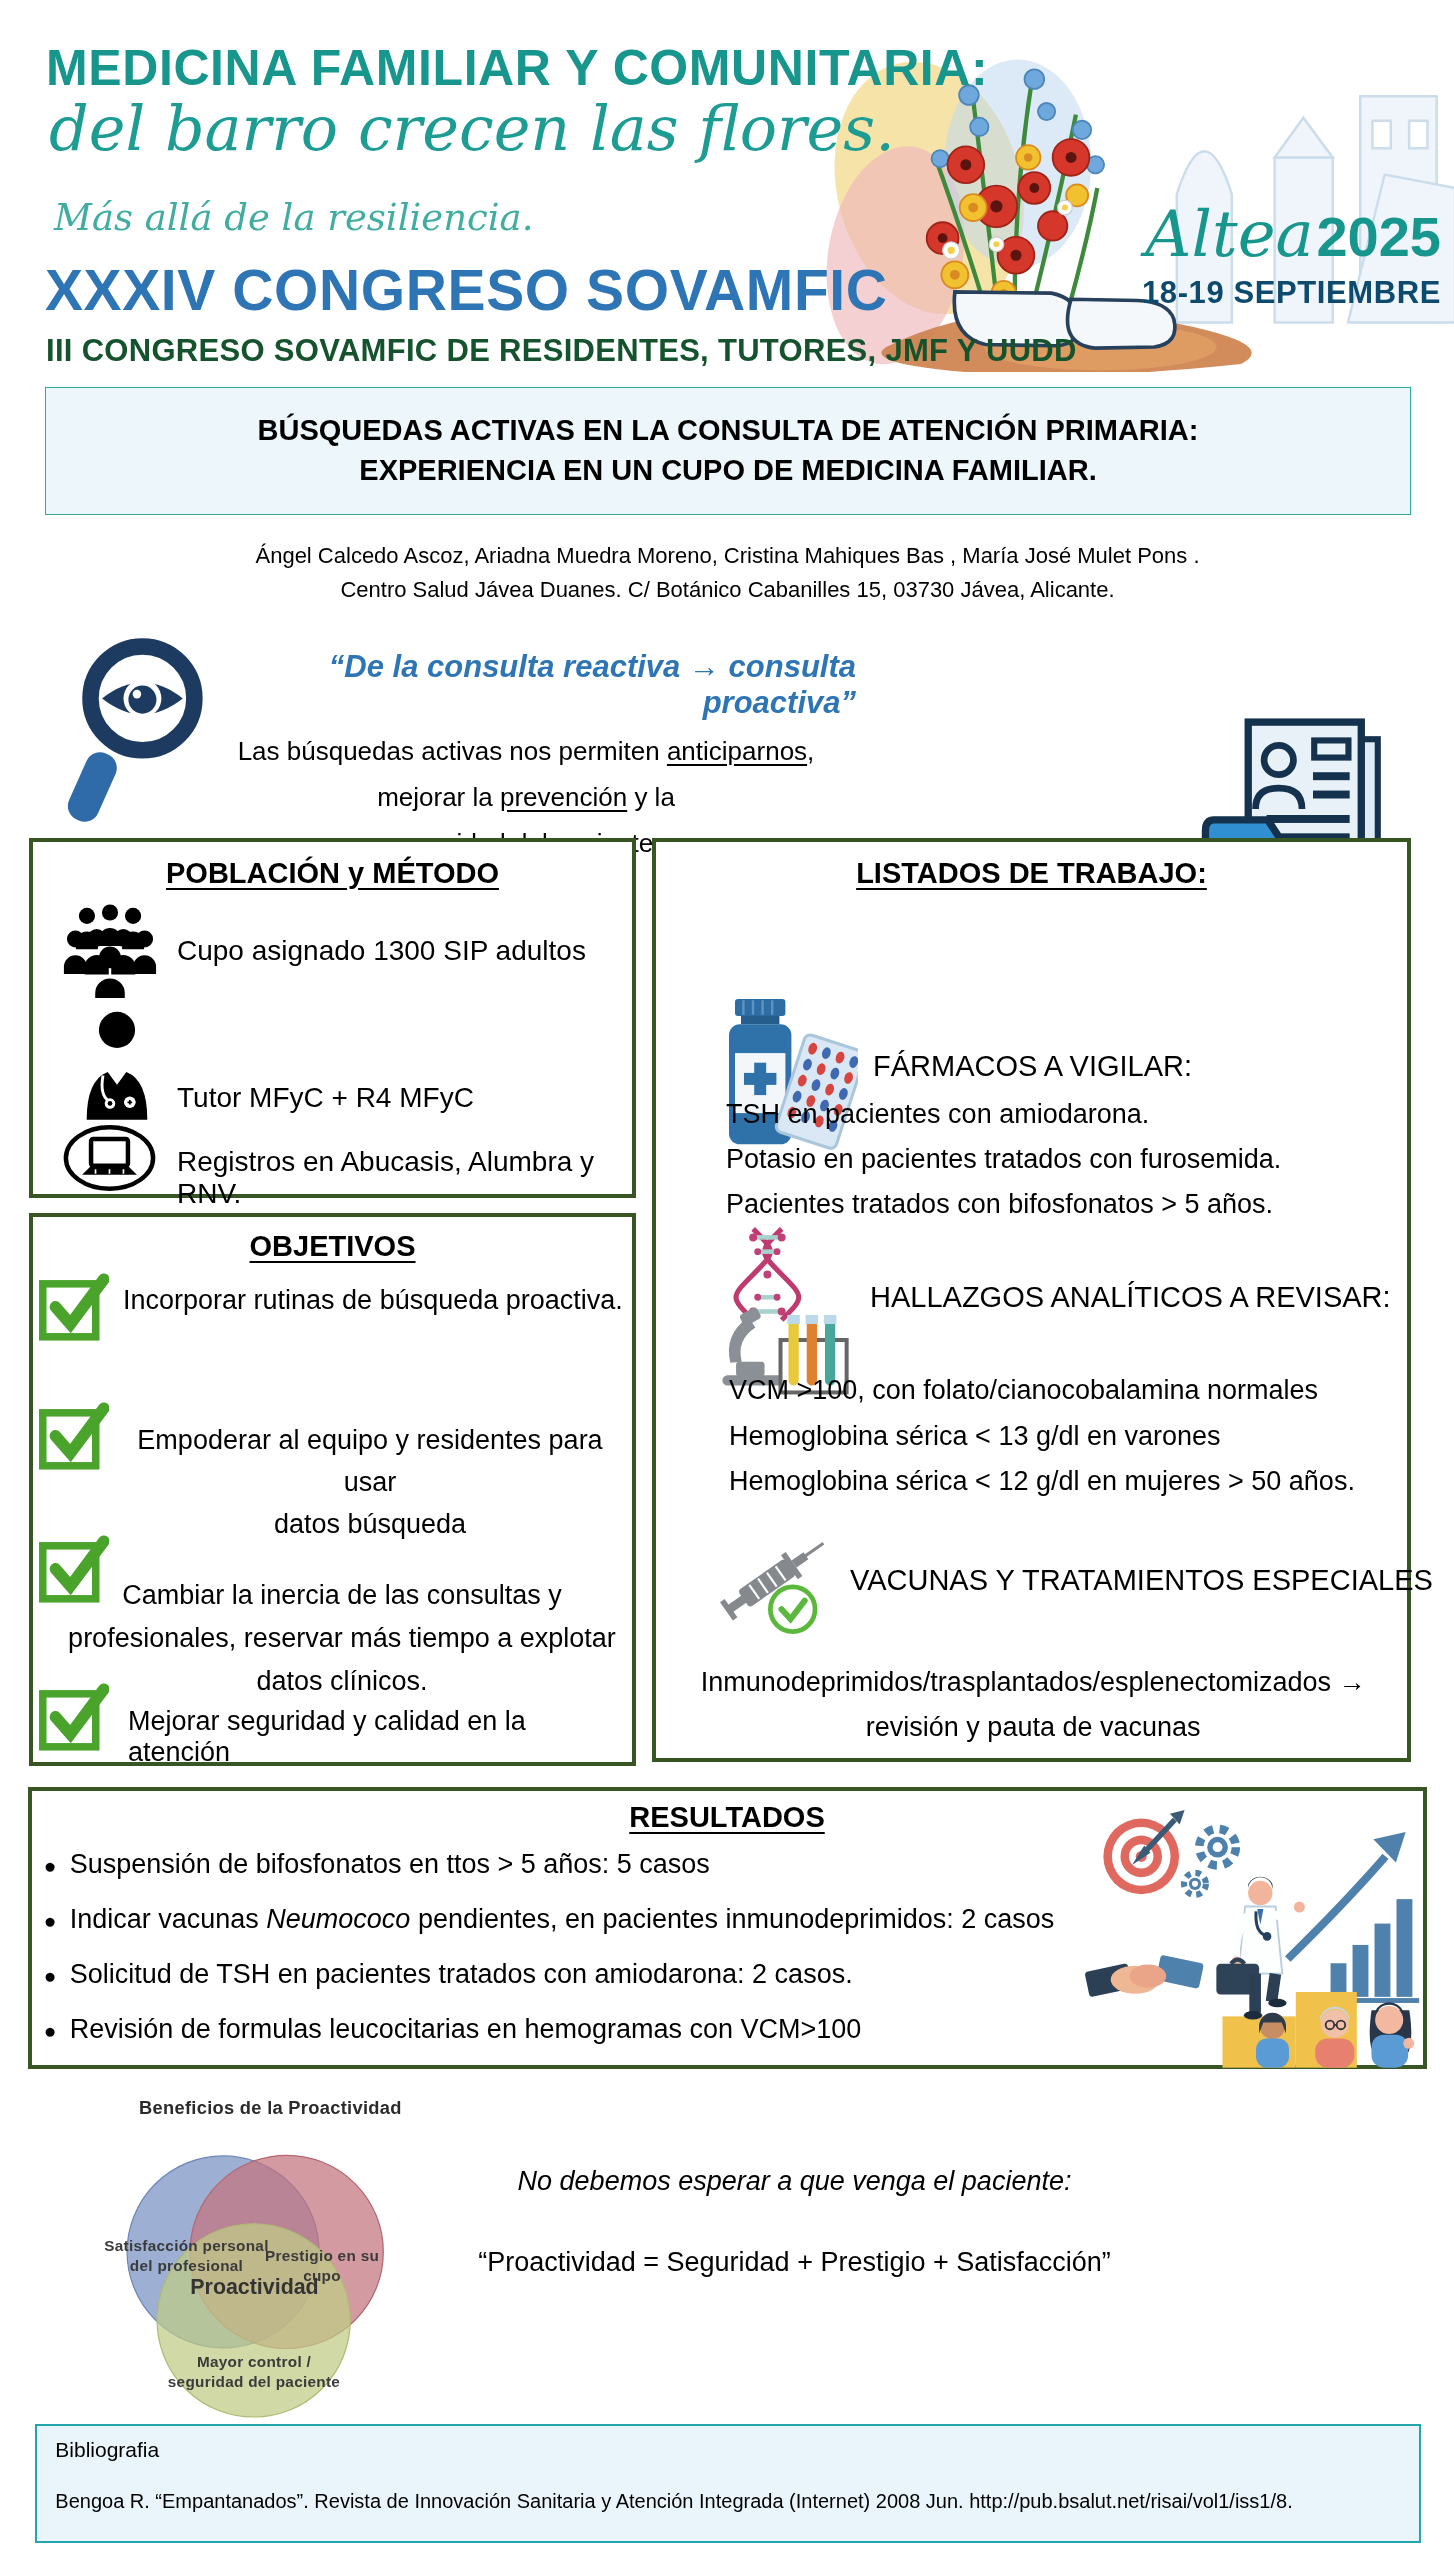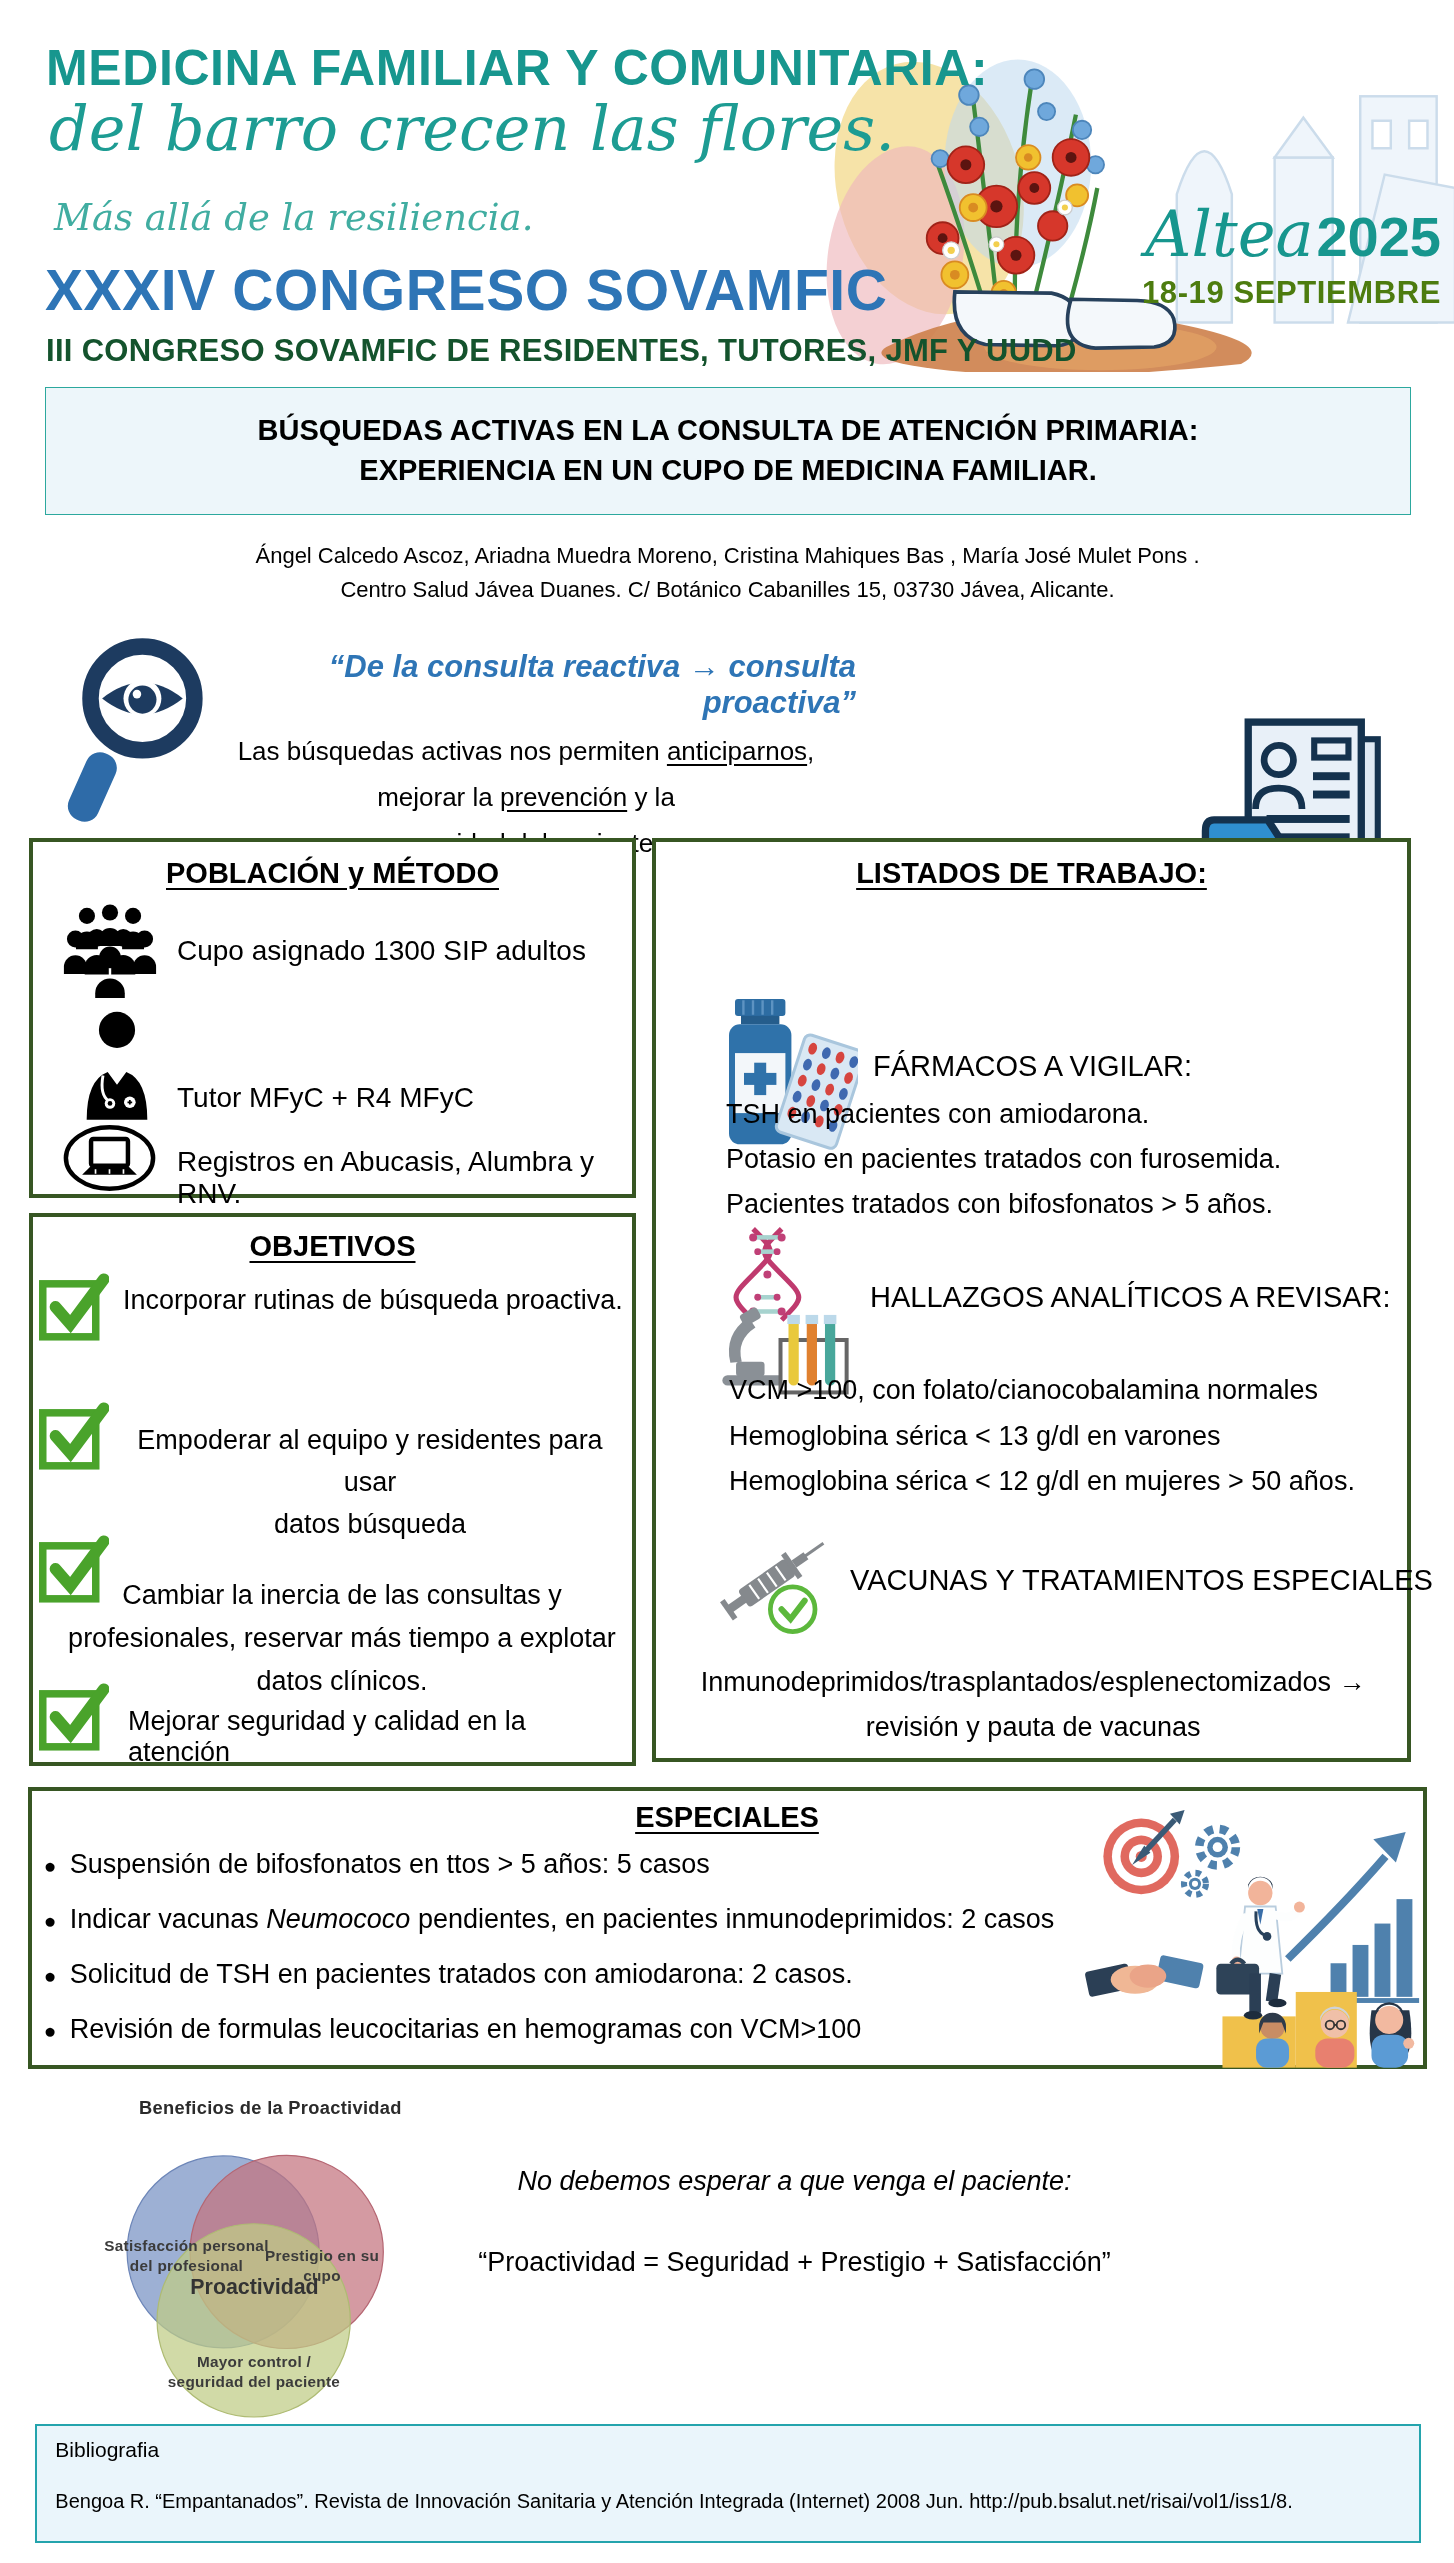--- a/index.html
+++ b/index.html
@@ -17,7 +17,7 @@
   .h-altea{left:1136px;top:197px;width:305px;text-align:right;color:#17968e;white-space:nowrap;}
   .h-altea .altea-script{font-family:"DejaVu Serif",serif;font-style:italic;font-size:64px;}
   .h-altea .altea-year{font-size:56px;font-weight:700;}
-  .h-dates{left:1136px;top:275px;width:305px;text-align:right;font-size:31px;font-weight:700;color:#4d7c0f;letter-spacing:0.6px;}
+  .h-dates{left:1136px;top:275px;width:305px;text-align:right;font-size:31px;font-weight:700;color:#0c4a6e;letter-spacing:0.6px;}
 
   
   .title-box{left:45px;top:387px;width:1366px;height:128px;background:#edf6fa;

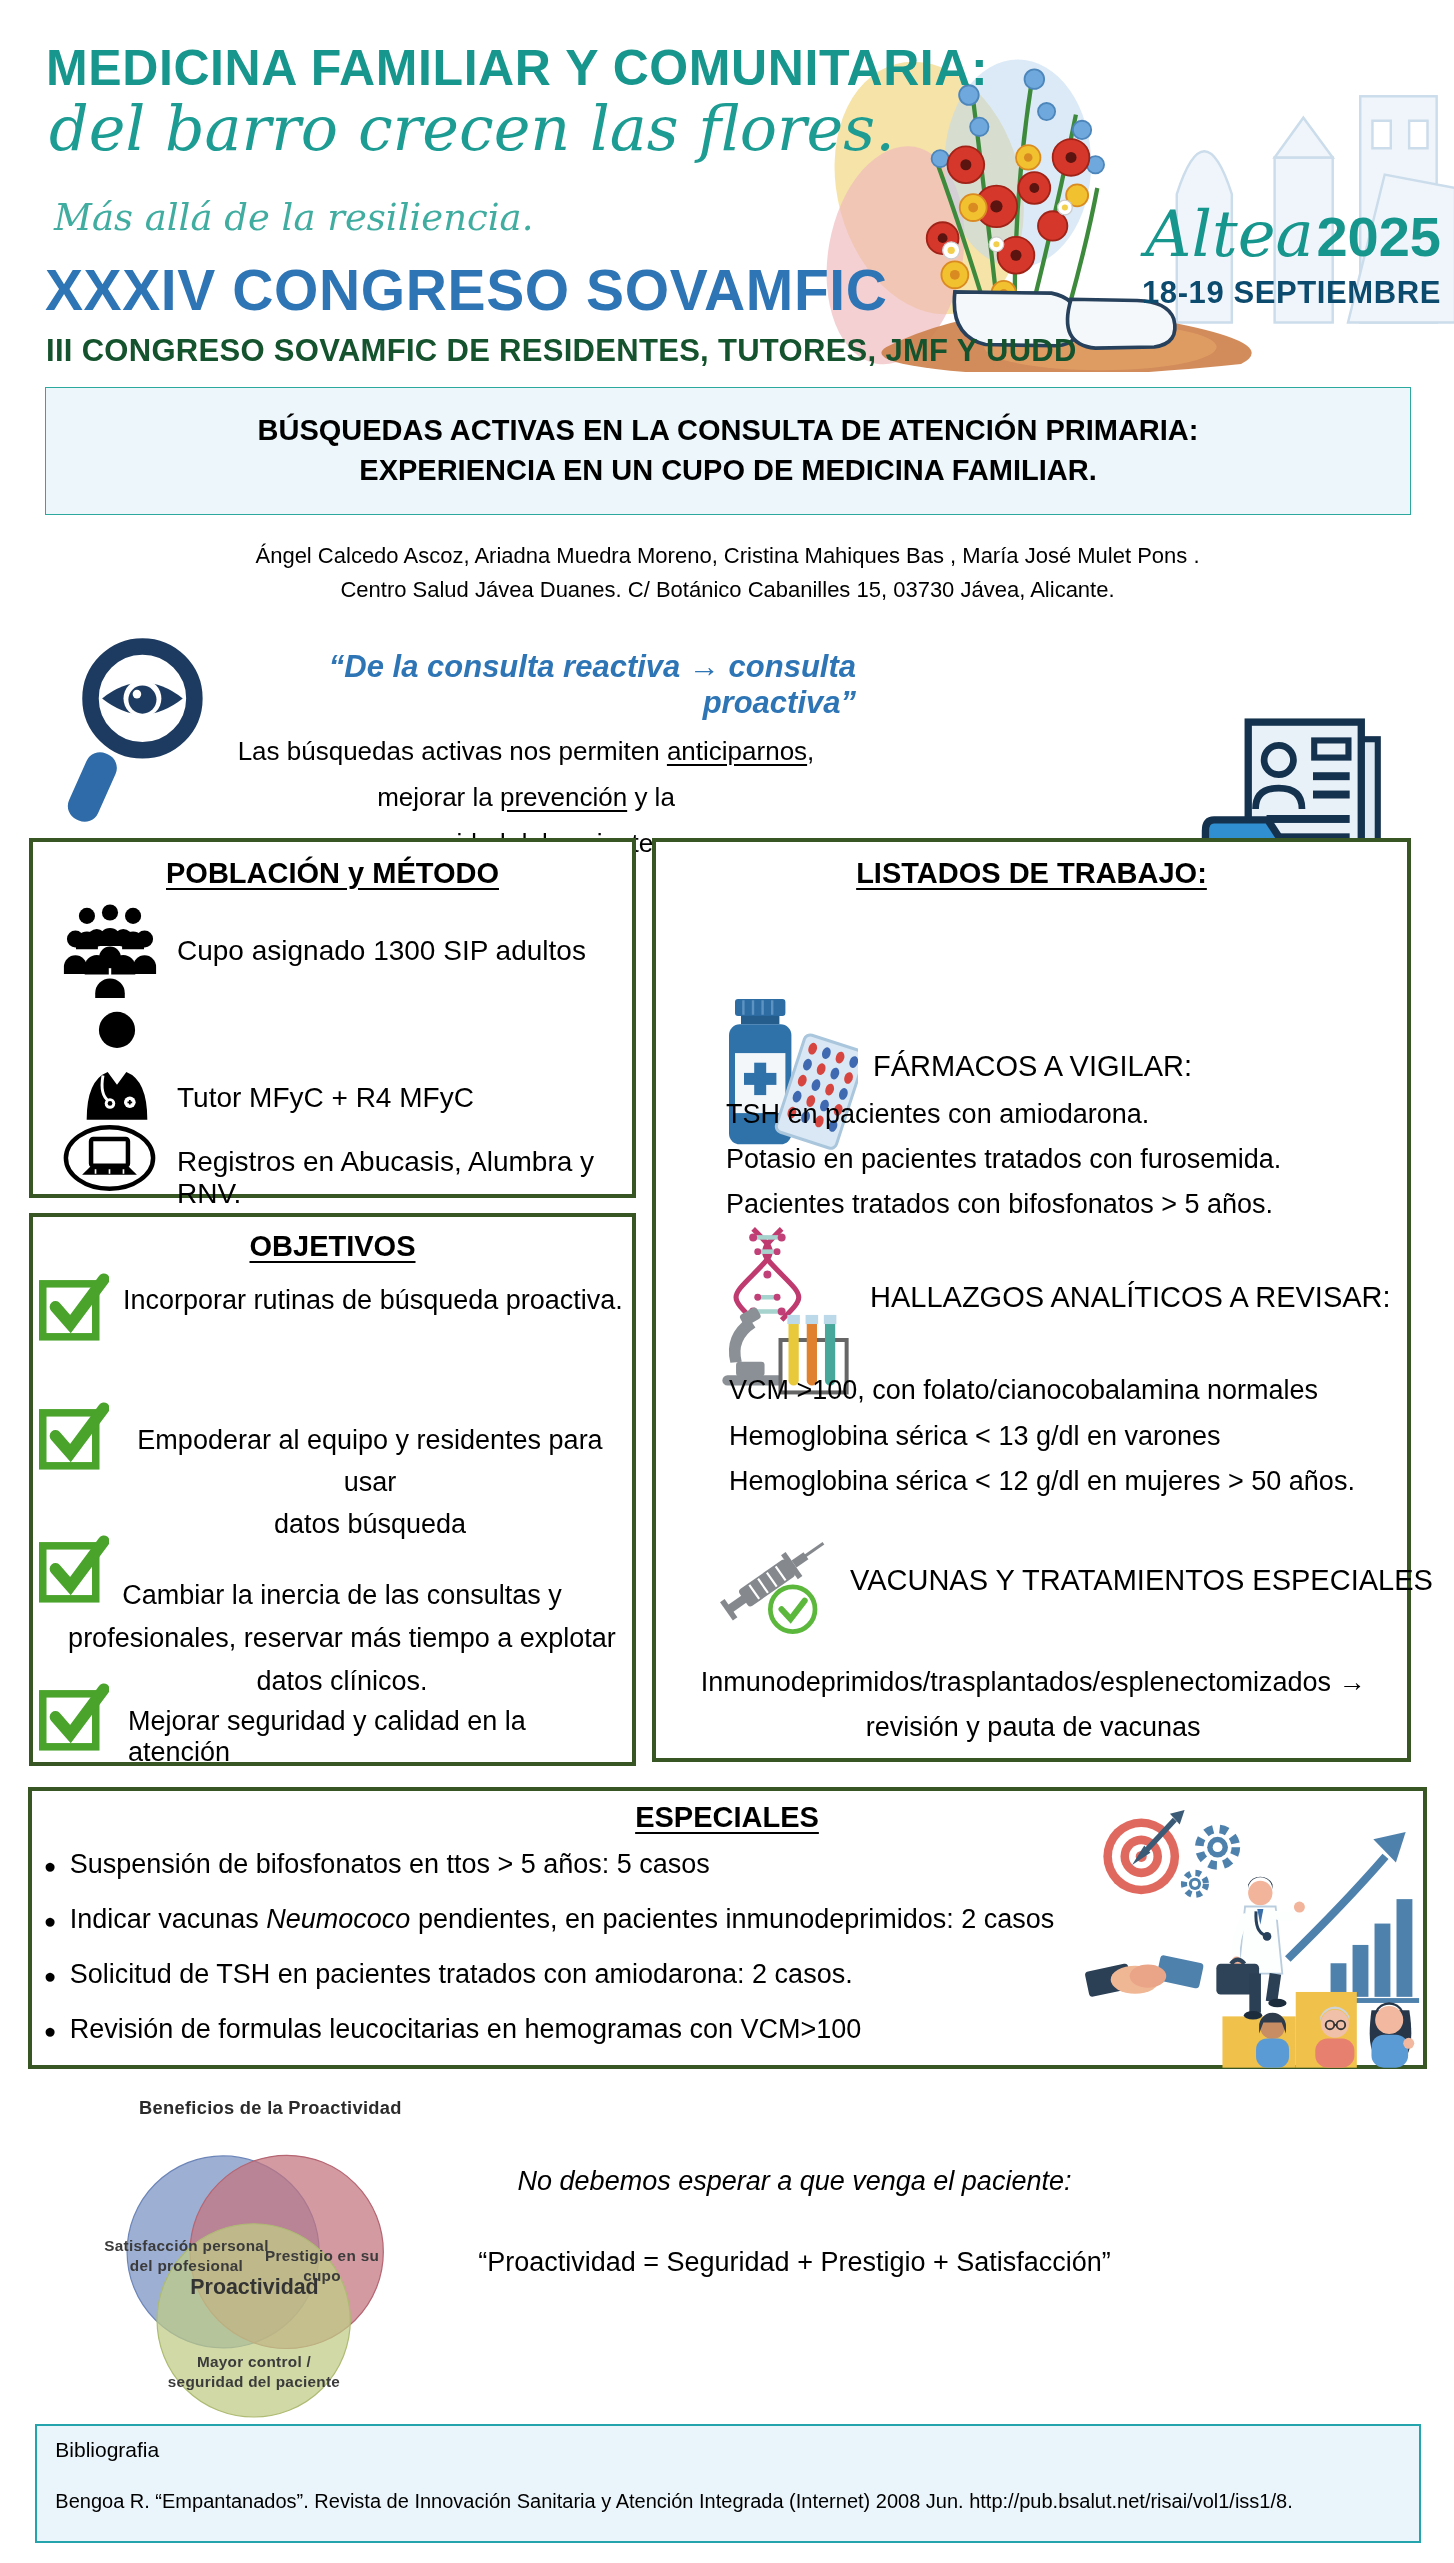--- a/index.html
+++ b/index.html
@@ -406,7 +406,7 @@
   </div>
 
   <div class="abs gbox box-resultados">
-    <div class="gbox-title" style="margin-top:9.8px;">ESPECIALES</div>
+    <div class="gbox-title" style="margin-top:9.8px;">RESULTADOS</div>
     <div class="abs res-bullets">
       <div class="res-bullet"><span>Suspensión de bifosfonatos en ttos &gt; 5 años: 5 casos</span></div>
       <div class="res-bullet"><span>Indicar vacunas </span><span class="it">Neumococo</span><span> pendientes, en pacientes inmunodeprimidos: 2 casos</span></div>

